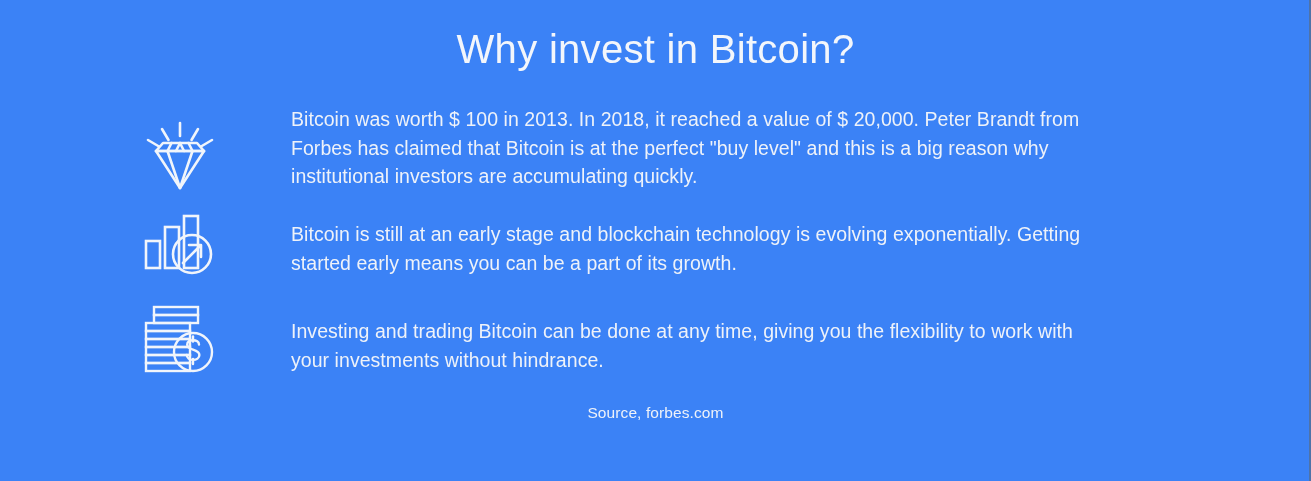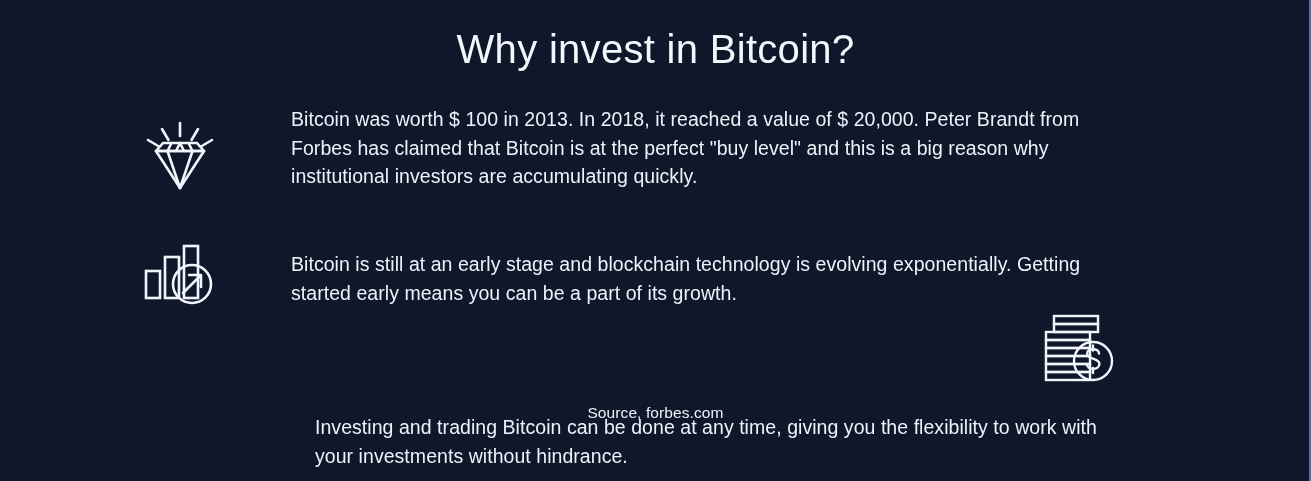--- a/index.html
+++ b/index.html
@@ -18,7 +18,7 @@
     position: relative;
     width: 1311px;
     height: 481px;
-    background: #0f172a;
+    background: #3b82f6;
     box-sizing: border-box;
     border-right: 2px solid #4f73a8;
   }

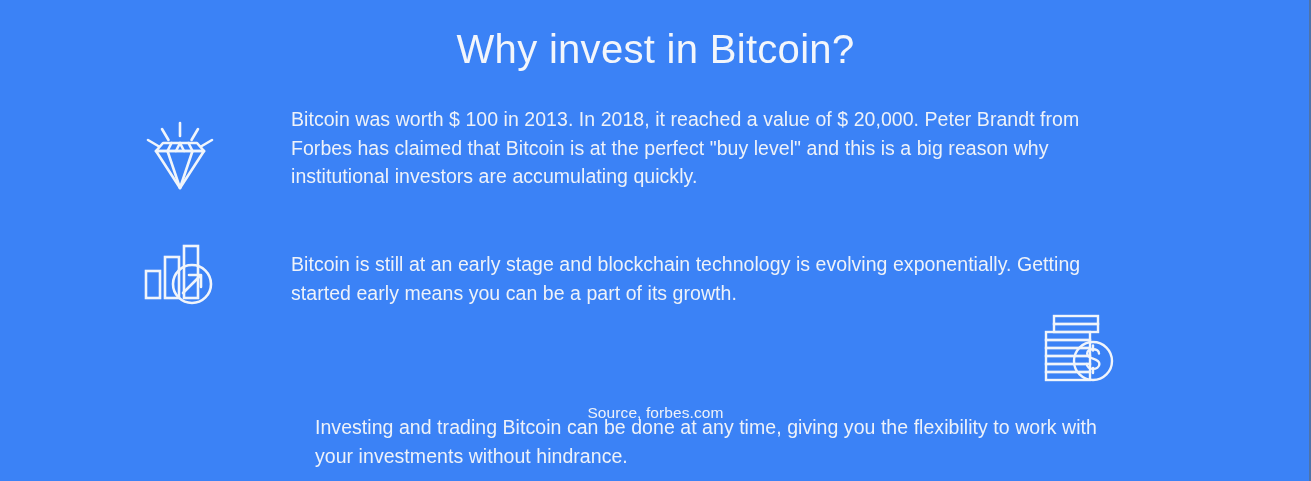--- a/index.html
+++ b/index.html
@@ -43,7 +43,7 @@
     align-items: flex-end;
   }
   #row-0 { top: 105px; }
-  #row-1 { top: 209px; margin-top: 30px; }
+  #row-1 { top: 209px; }
   #row-2 { top: 309px; flex-direction: column; }
 
   .icon-cell {

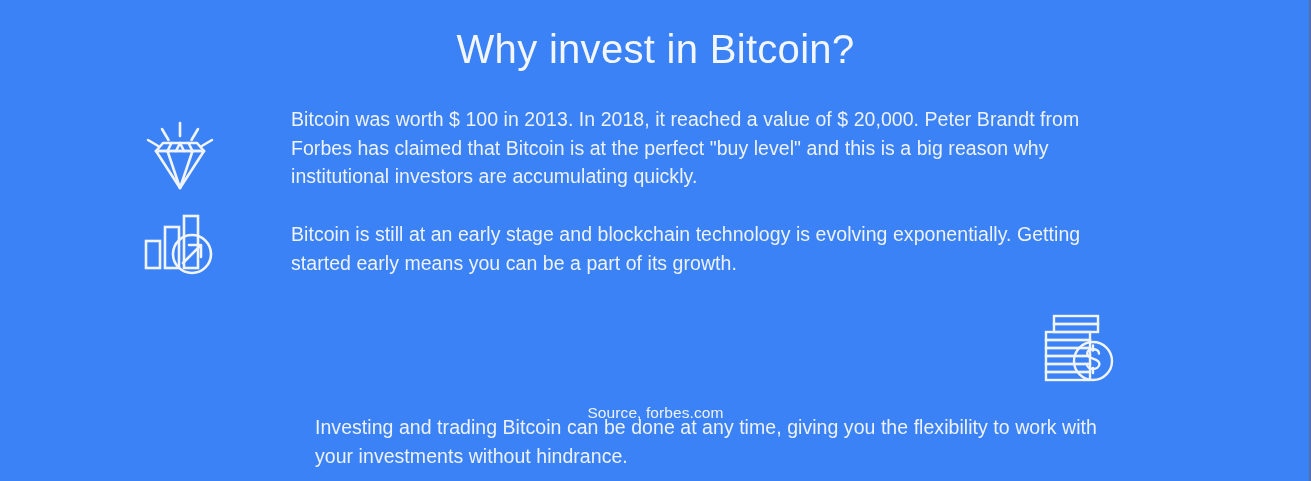--- a/index.html
+++ b/index.html
@@ -44,7 +44,7 @@
   }
   #row-0 { top: 105px; }
   #row-1 { top: 209px; }
-  #row-2 { top: 309px; flex-direction: column; }
+  #row-2 { top: 300px; }
 
   .icon-cell {
     width: 100px;

